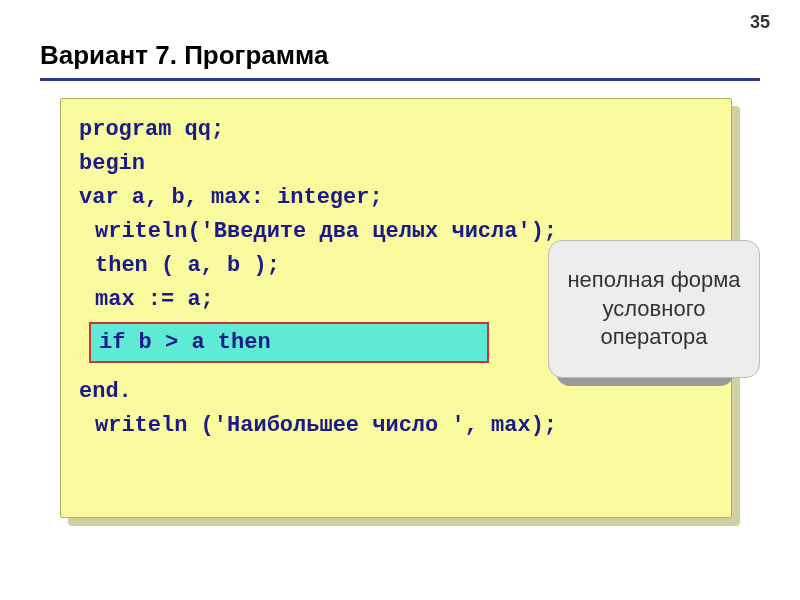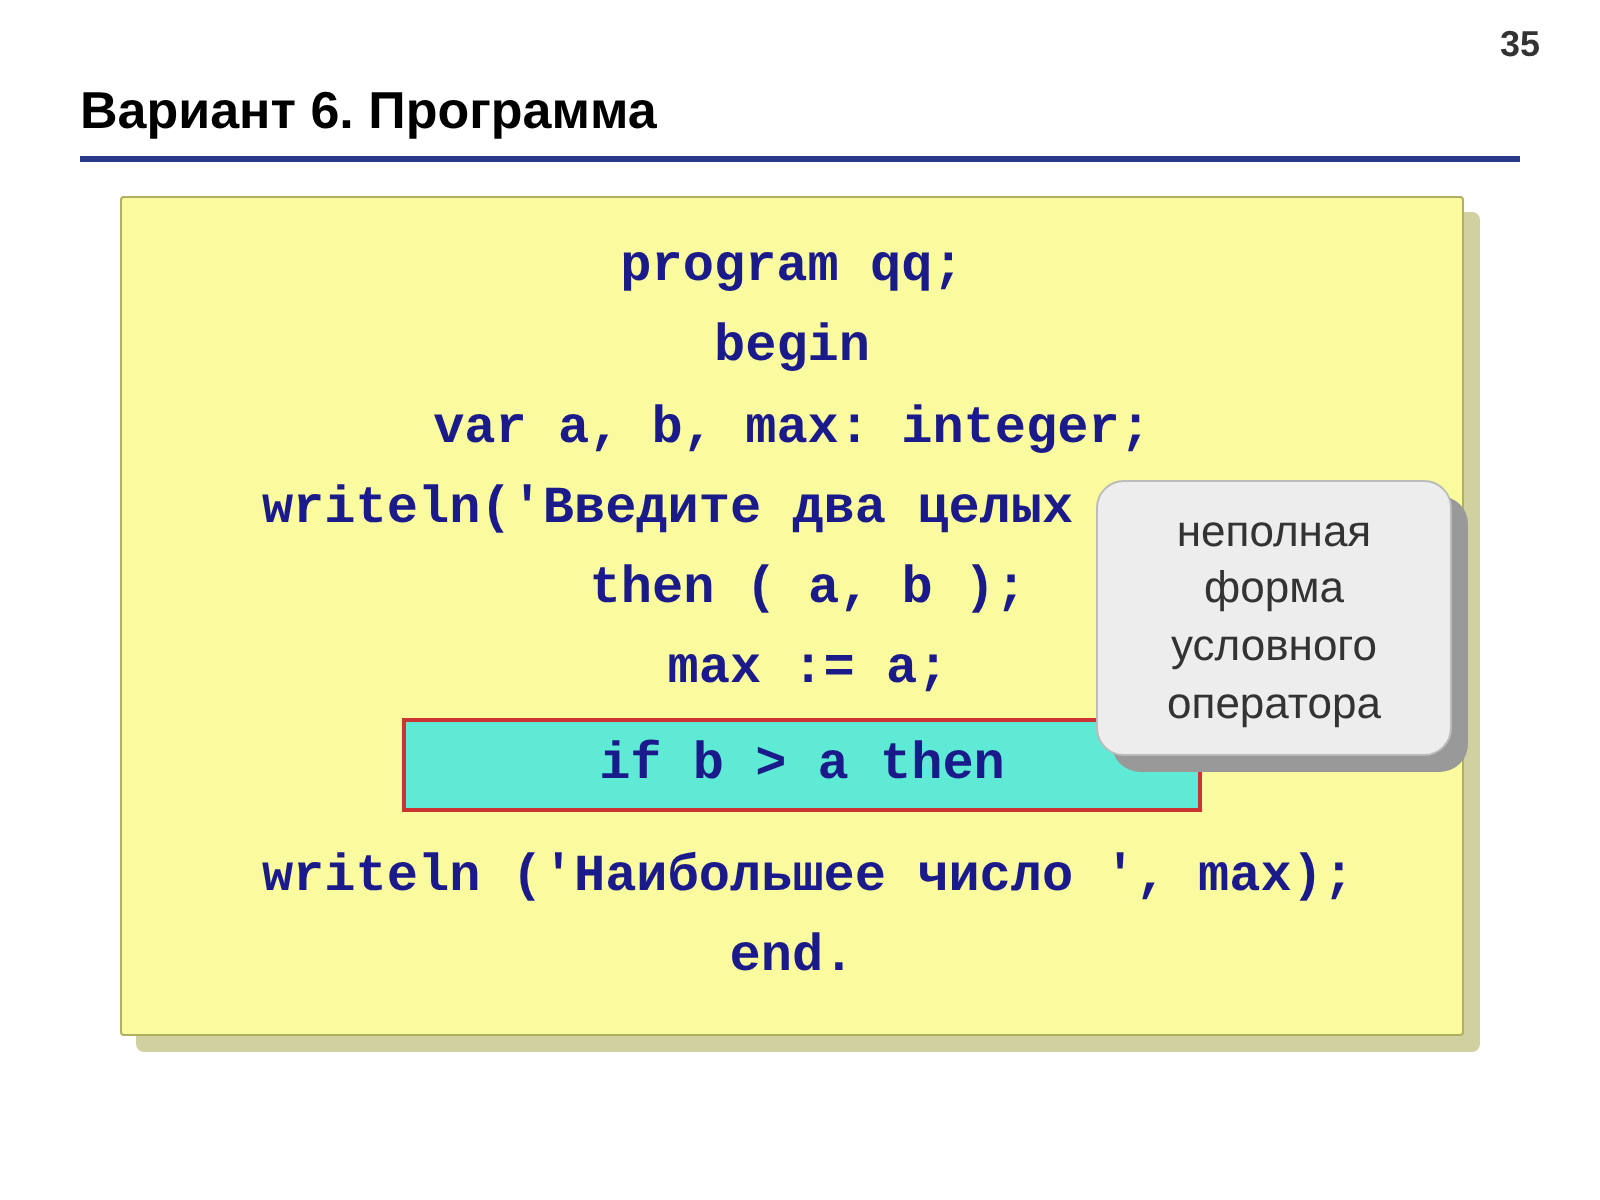--- a/index.html
+++ b/index.html
@@ -6,7 +6,6 @@
       margin: 0;
       padding: 0;
       box-sizing: border-box;
-      text-align: center;
     }
     body {
       width: 800px;

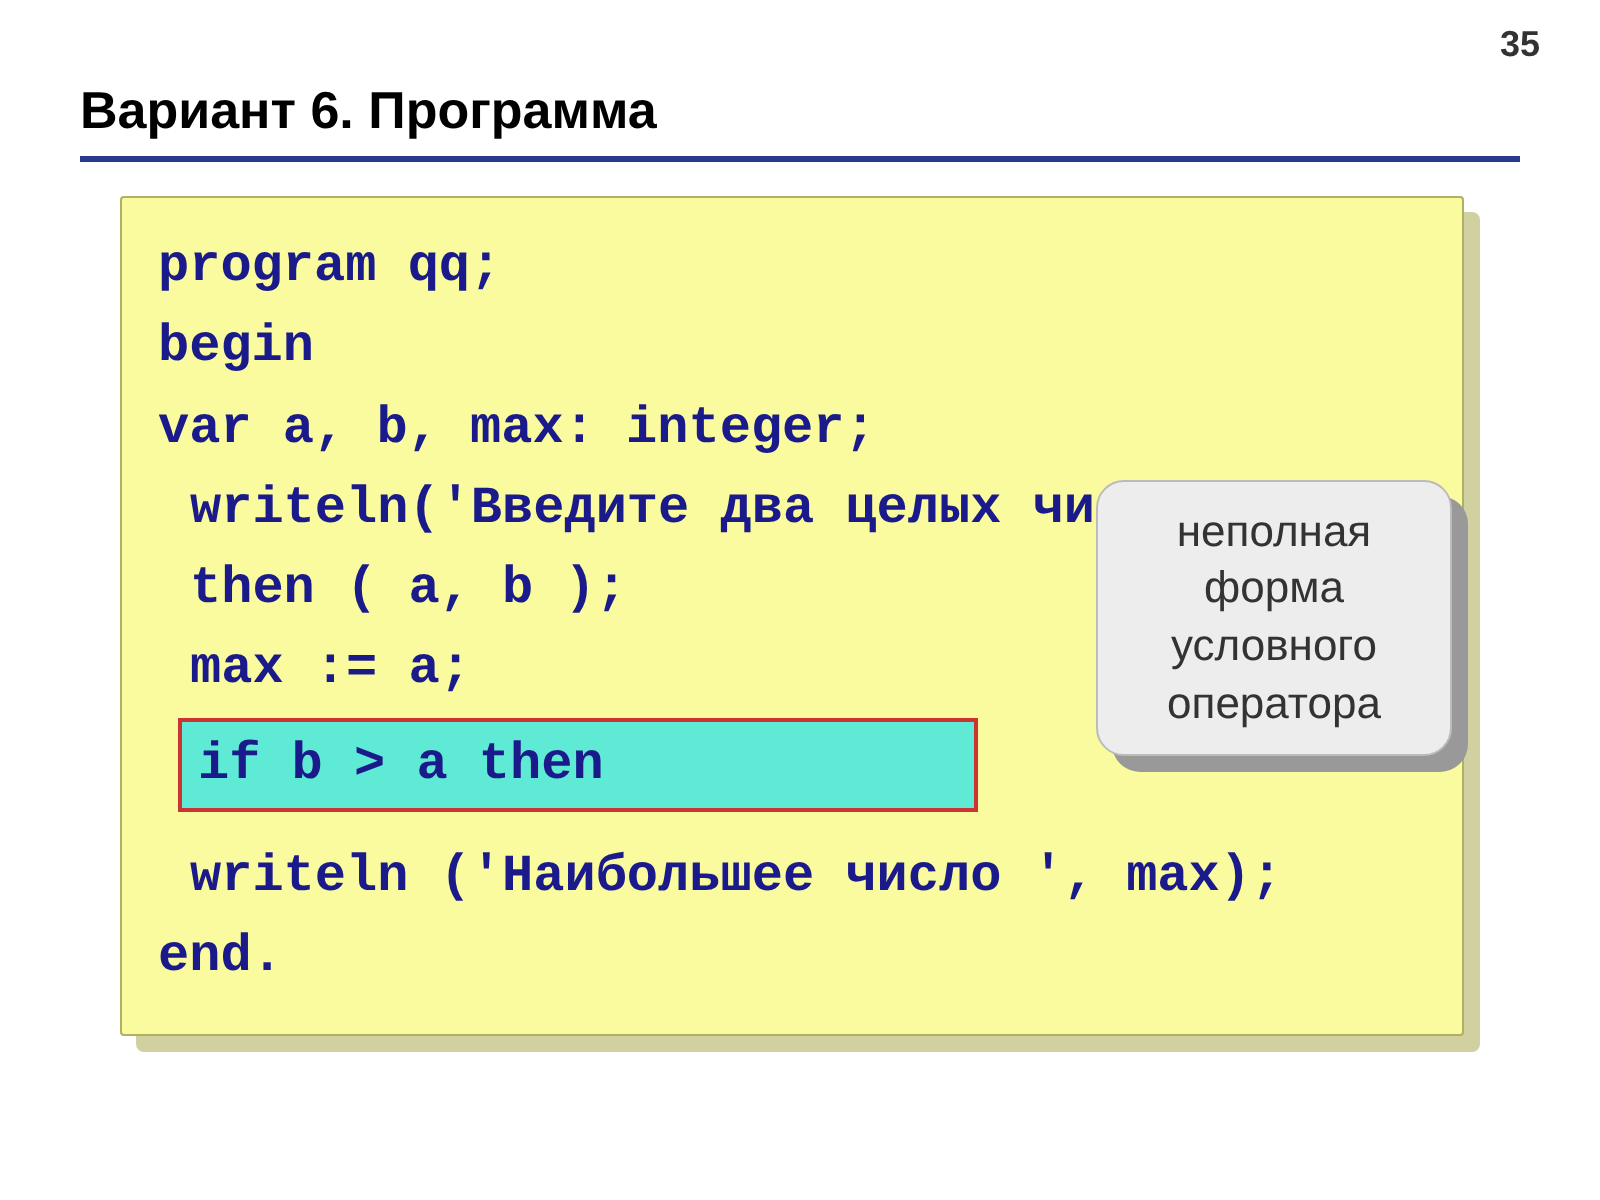--- a/index.html
+++ b/index.html
@@ -120,7 +120,7 @@
 
 <div class="page-number">35</div>
 
-<div class="title">Вариант 6. Программа</div>
+<div class="title">Вариант 7. Программа</div>
 <div class="title-underline"></div>
 
 <div class="code-shadow"></div>

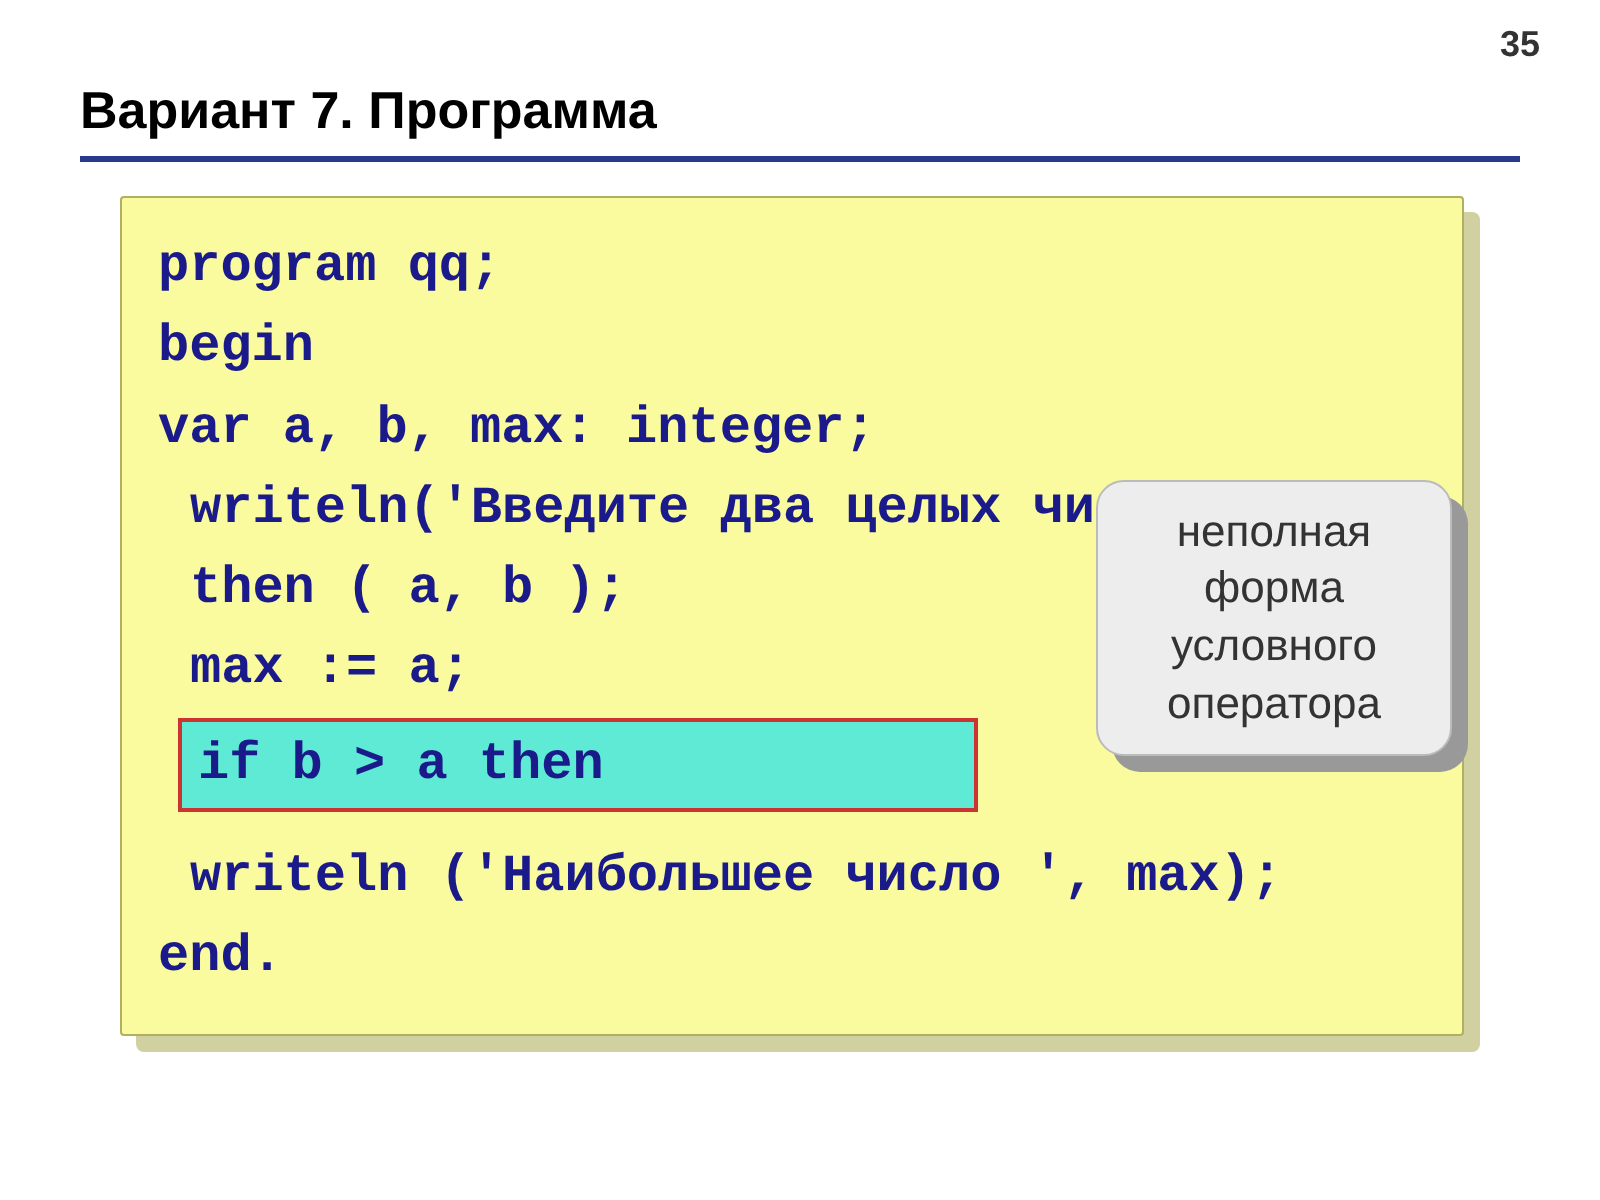--- a/index.html
+++ b/index.html
@@ -59,7 +59,7 @@
       border-radius: 2px;
       padding: 14px 18px;
       font-family: 'Courier New', monospace;
-      font-size: 26px;
+      font-size: 22px;
       color: #1a1a8a;
       font-weight: bold;
       line-height: 1.55;

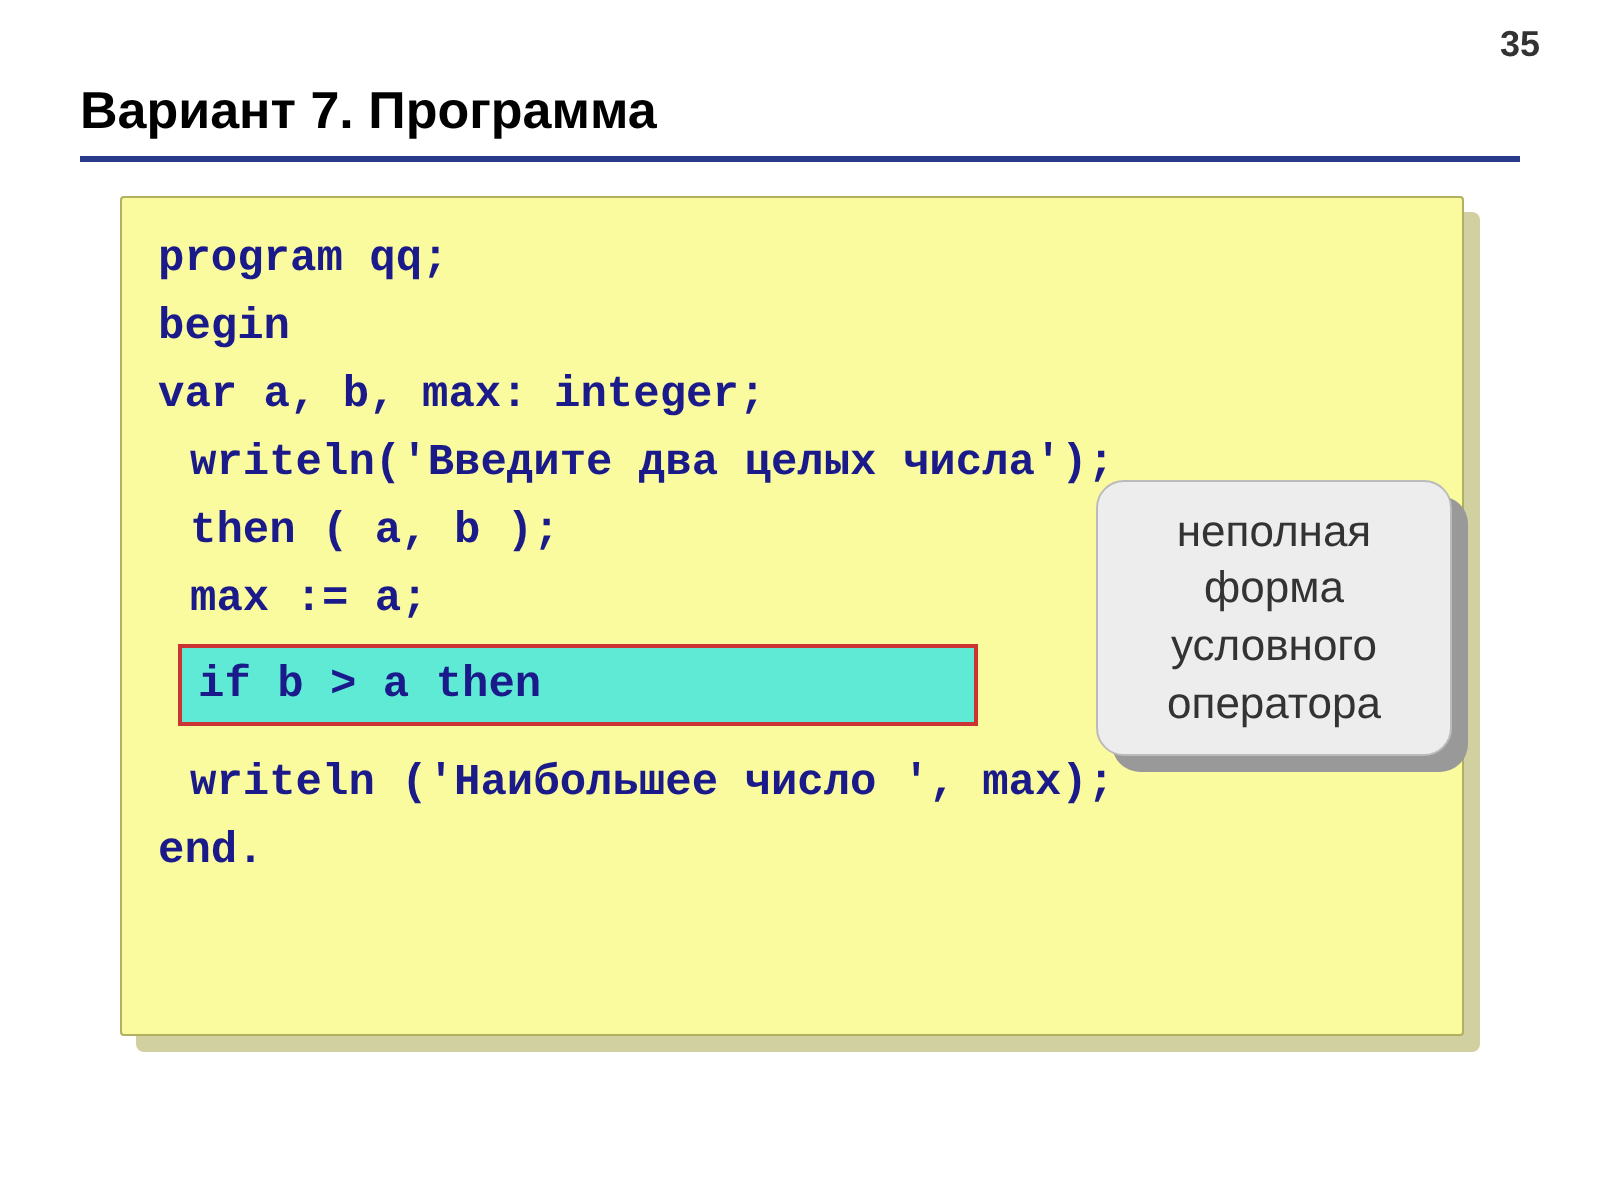--- a/index.html
+++ b/index.html
@@ -96,7 +96,7 @@
       position: absolute;
       top: 240px;
       left: 548px;
-      width: 178px;
+      width: 212px;
       height: 138px;
       background: #ededed;
       border: 1px solid #bbb;

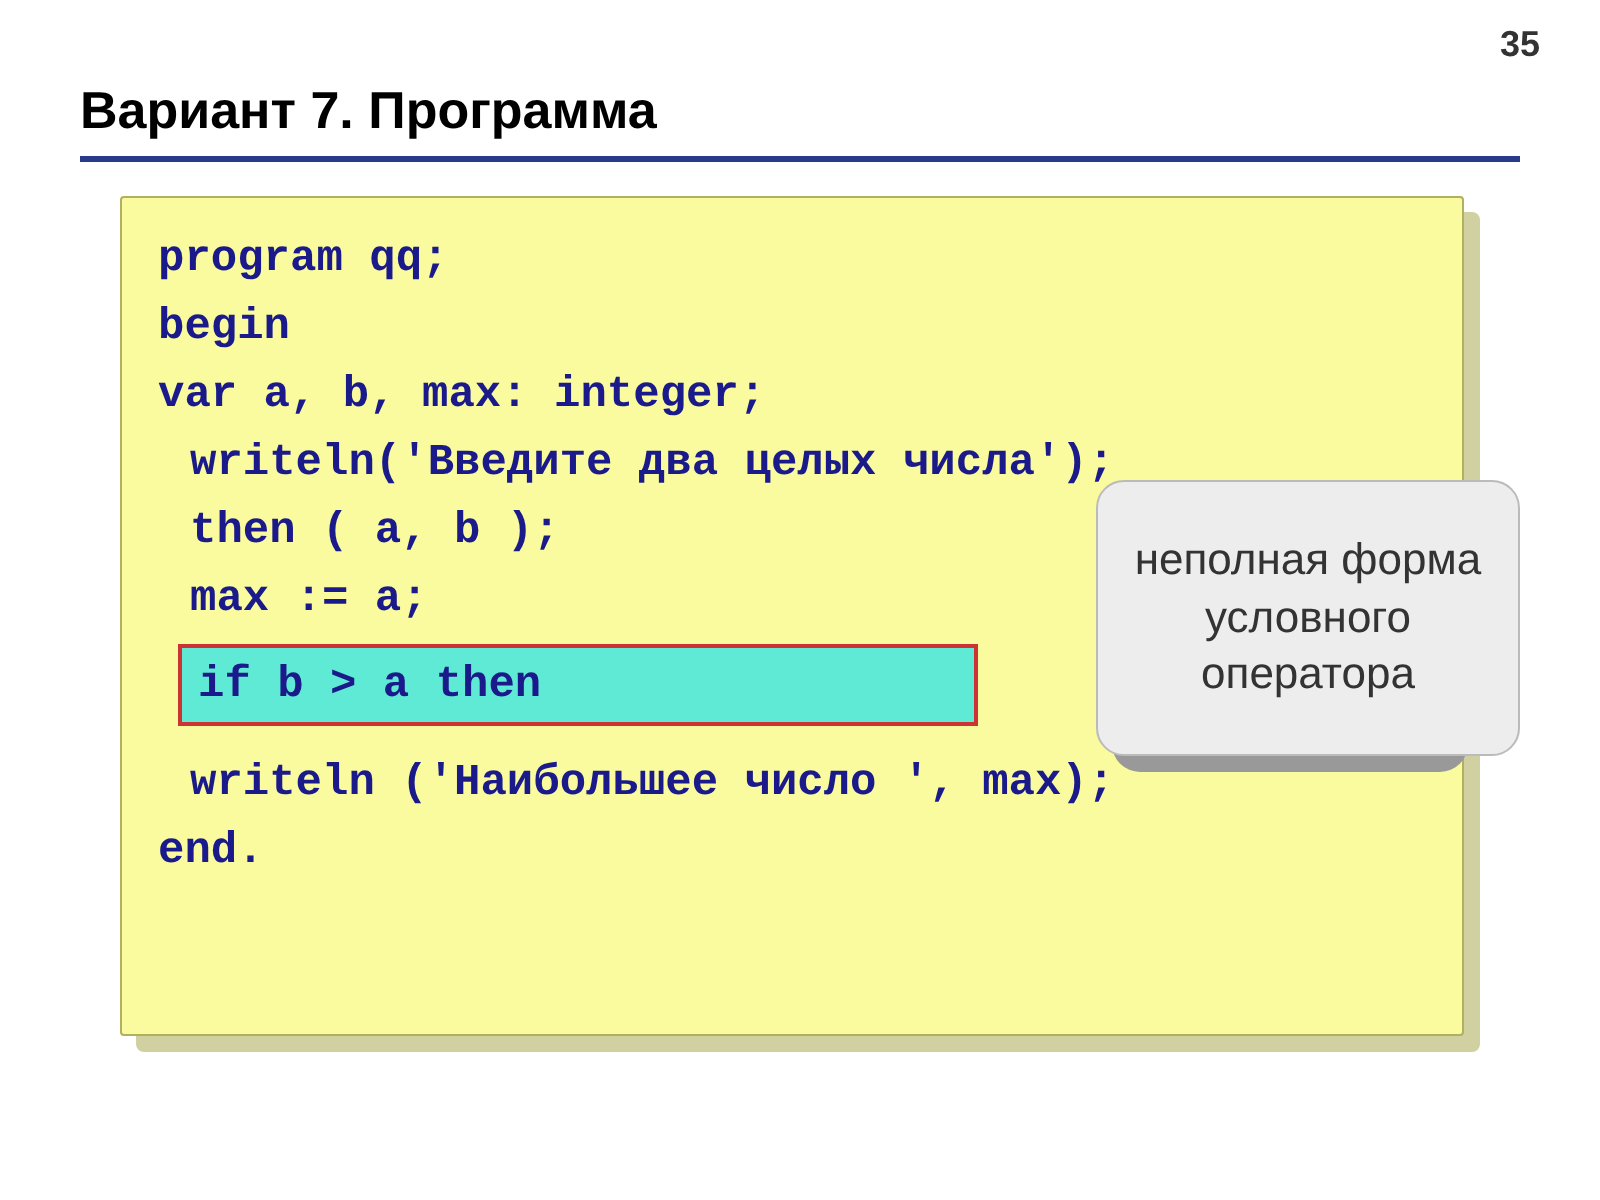--- a/index.html
+++ b/index.html
@@ -135,8 +135,8 @@
     <div class="code-line">if b &gt; a then</div>
   </div>
   <div class="spacer"></div>
+  <div class="code-line">end.</div>
   <div class="code-line indent1">writeln ('Наибольшее число ', max);</div>
-  <div class="code-line">end.</div>
 </div>
 
 <div class="callout-shadow"></div>

